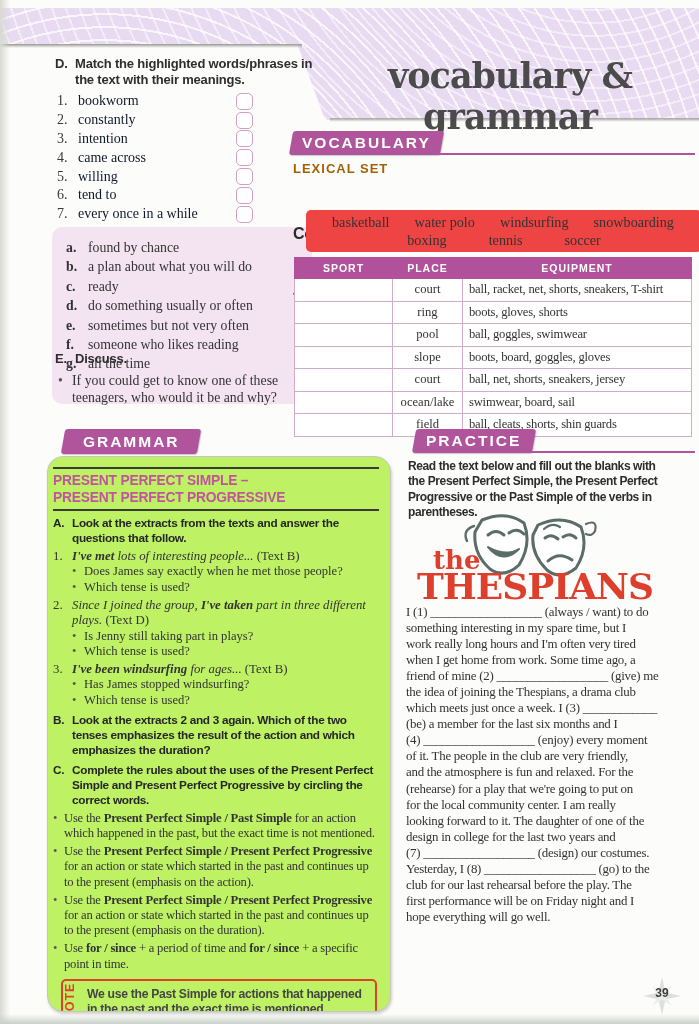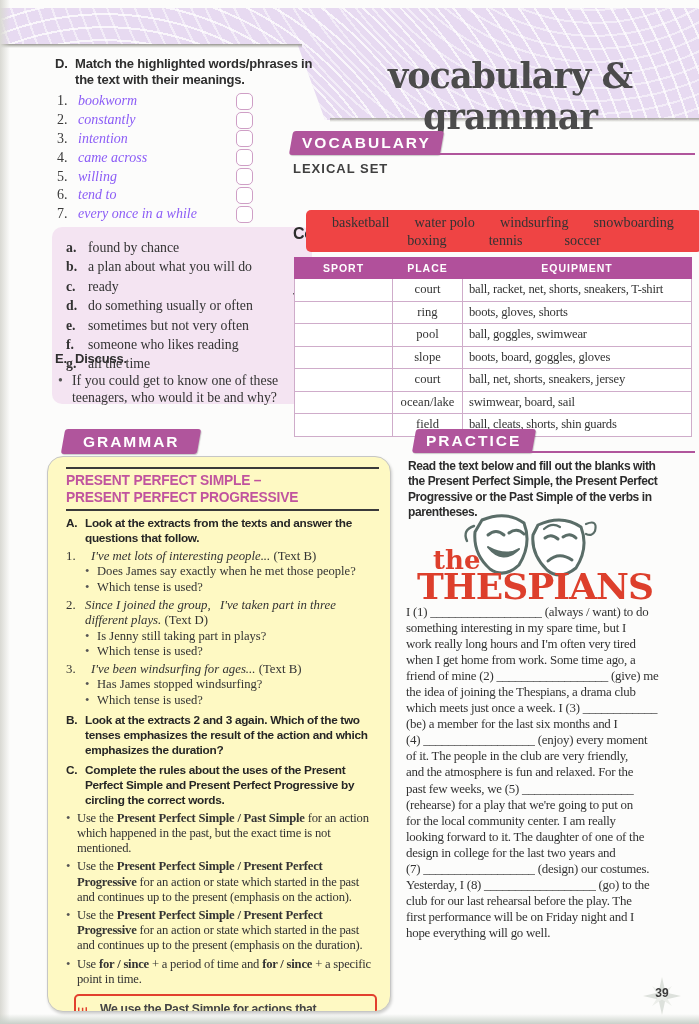--- a/index.html
+++ b/index.html
@@ -36,7 +36,7 @@
   .match-list{left:57px;top:92px;width:196px;}
   .match-row{display:flex;align-items:center;height:18.8px;font-size:14px;}
   .match-row .num{width:21px;flex:0 0 21px;color:#3a3a3a;}
-  .match-row .txt{color:#8b5cf6;font-style:italic;}
+  .match-row .txt{color:#0f172a;}
   .match-box{margin-left:auto;width:15px;height:15px;border:1.5px solid #cf9fc6;border-radius:5px;background:#fff;}
   .meanings-box{left:52px;top:227px;width:260px;height:177px;background:#f4e4f2;border-radius:10px;padding:11px 0 0 14px;box-sizing:border-box;}
   .meaning-row{display:flex;font-size:13.8px;line-height:19.4px;color:#333;}

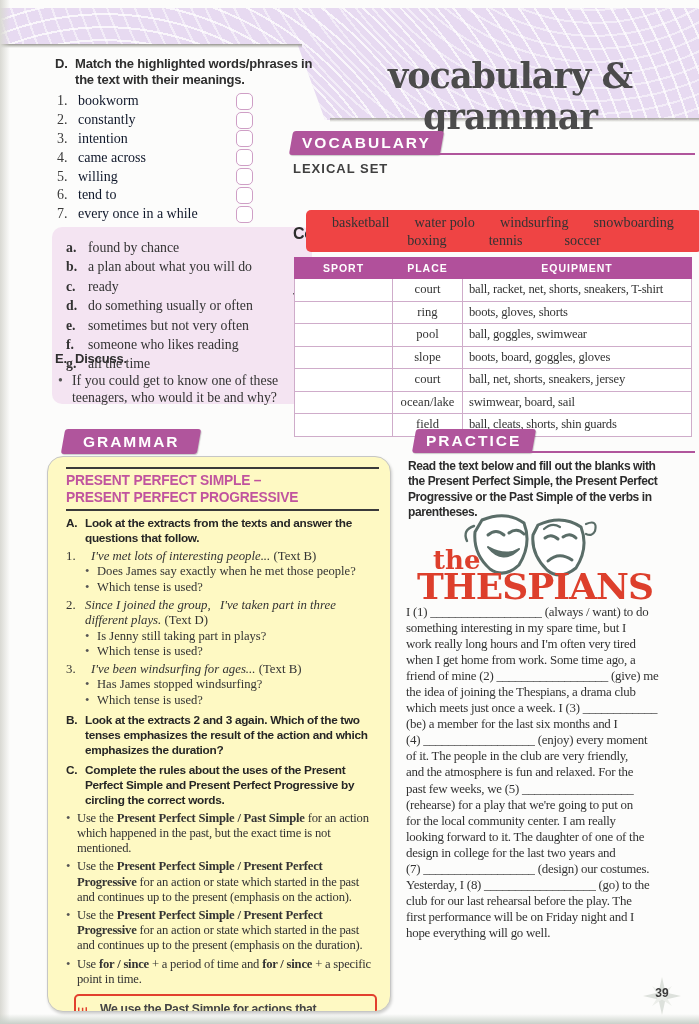--- a/index.html
+++ b/index.html
@@ -45,7 +45,7 @@
   .bullet-row .b{width:14px;flex:0 0 14px;color:#555;}
 
   
-  .lexical{color:#404040;font-weight:bold;font-size:13px;letter-spacing:1px;}
+  .lexical{color:#a16207;font-weight:bold;font-size:13px;letter-spacing:1px;}
   .instr{font-weight:bold;font-size:16px;letter-spacing:-0.35px;line-height:15.2px;color:#2c2c2c;white-space:nowrap;margin-top:48px;}
   .word-box{left:306px;top:210px;width:396px;height:42px;background:#ef4444;border-radius:5px;
             font-size:14.2px;color:#333;box-sizing:border-box;padding-top:3px;}

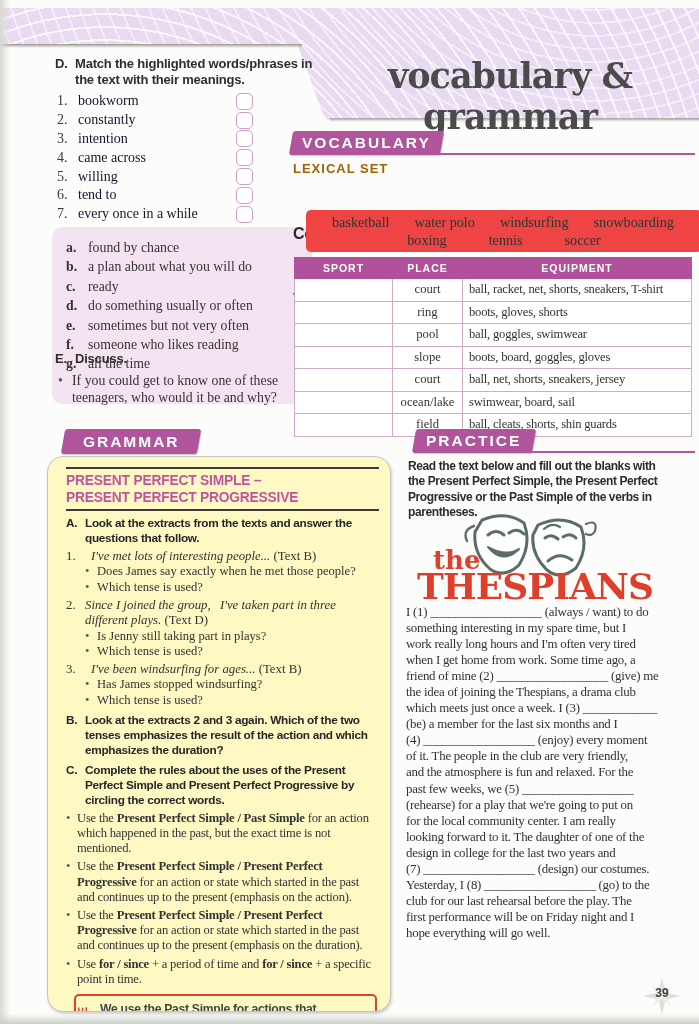--- a/index.html
+++ b/index.html
@@ -60,8 +60,8 @@
   td.equip{padding-left:6px;font-size:11.2px;letter-spacing:-0.2px;}
 
   
-  .gcard{left:47px;top:456px;width:344px;height:556px;background:#fef9c3;border:1.5px solid #c6c6c6;border-radius:16px;
-         box-shadow:1px 2px 3px rgba(0,0,0,.18);box-sizing:border-box;padding:8px 11px 0 18px;overflow:hidden;}
+  .gcard{left:47px;top:456px;width:344px;height:556px;background:#bef264;border:1.5px solid #c6c6c6;border-radius:16px;
+         box-shadow:1px 2px 3px rgba(0,0,0,.18);box-sizing:border-box;padding:8px 11px 0 5px;overflow:hidden;}
   .rule-line{height:2px;background:#3a3a3a;margin:2px 0;}
   .gtitle{color:#c0549e;font-weight:bold;font-size:13.8px;letter-spacing:-0.2px;line-height:17px;padding:1px 0;}
   .ghead{display:flex;font-weight:bold;font-size:11.8px;letter-spacing:-0.3px;line-height:15px;margin-top:5px;color:#262626;}

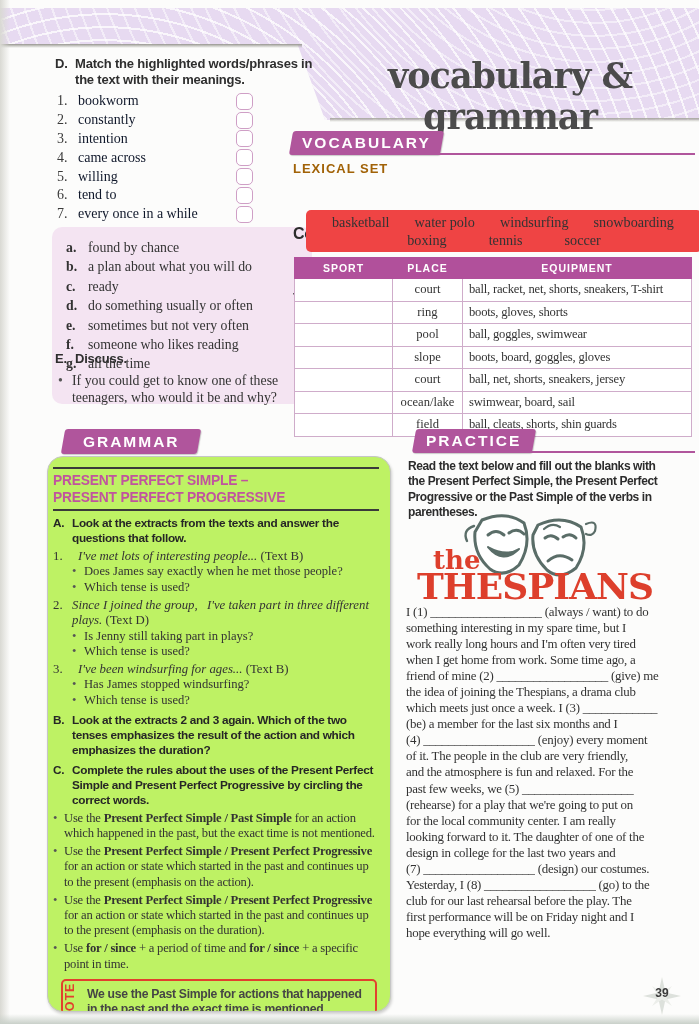--- a/index.html
+++ b/index.html
@@ -69,7 +69,7 @@
   .extract{display:flex;font-size:12.8px;line-height:15.4px;margin-top:3px;color:#333;}
   .extract .num{width:19px;flex:0 0 19px;}
   .extract i{font-style:italic;}
-  .extract b i, .extract i b{font-weight:normal;margin-left:6px;}
+  .extract b i, .extract i b{font-weight:bold;}
   .gq{display:flex;font-size:12.6px;line-height:15.2px;color:#333;padding-left:19px;}
   .gq .b{width:12px;flex:0 0 12px;color:#555;}
   .grule{display:flex;font-size:12.6px;letter-spacing:-0.2px;line-height:15.2px;color:#333;margin-top:3px;}

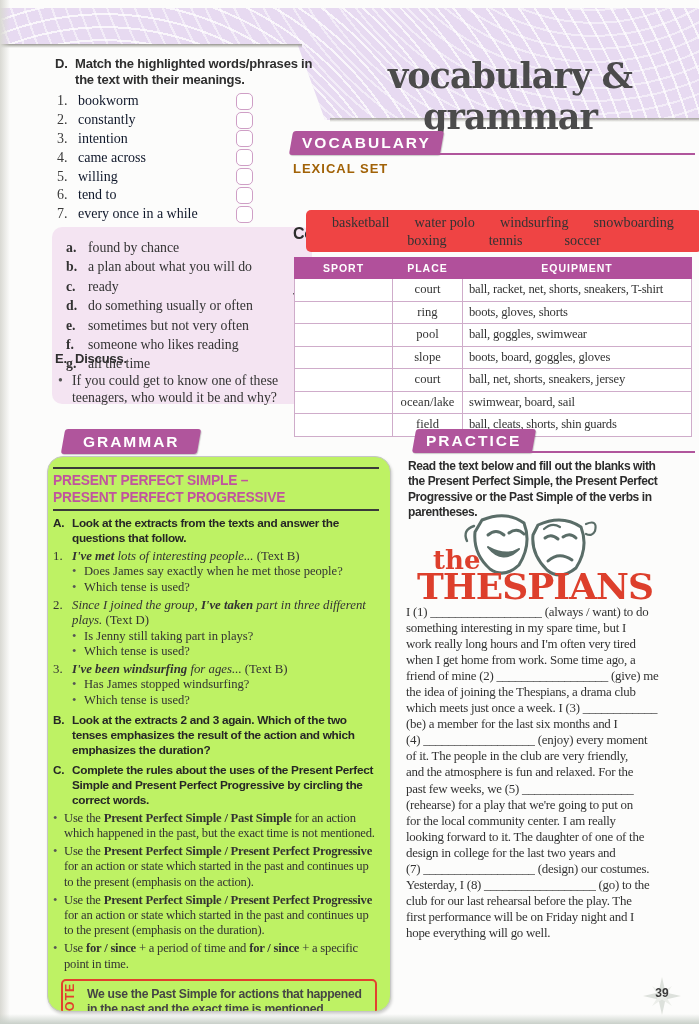--- a/index.html
+++ b/index.html
@@ -385,7 +385,6 @@
     <div class="ptext">(4) __________________ (enjoy) every moment</div>
     <div class="ptext">of it. The people in the club are very friendly,</div>
     <div class="ptext">and the atmosphere is fun and relaxed. For the</div>
-    <div class="ptext">past few weeks, we (5) __________________</div>
     <div class="ptext">(rehearse) for a play that we're going to put on</div>
     <div class="ptext">for the local community center. I am really</div>
     <div class="ptext">looking forward to it. The daughter of one of the</div>

